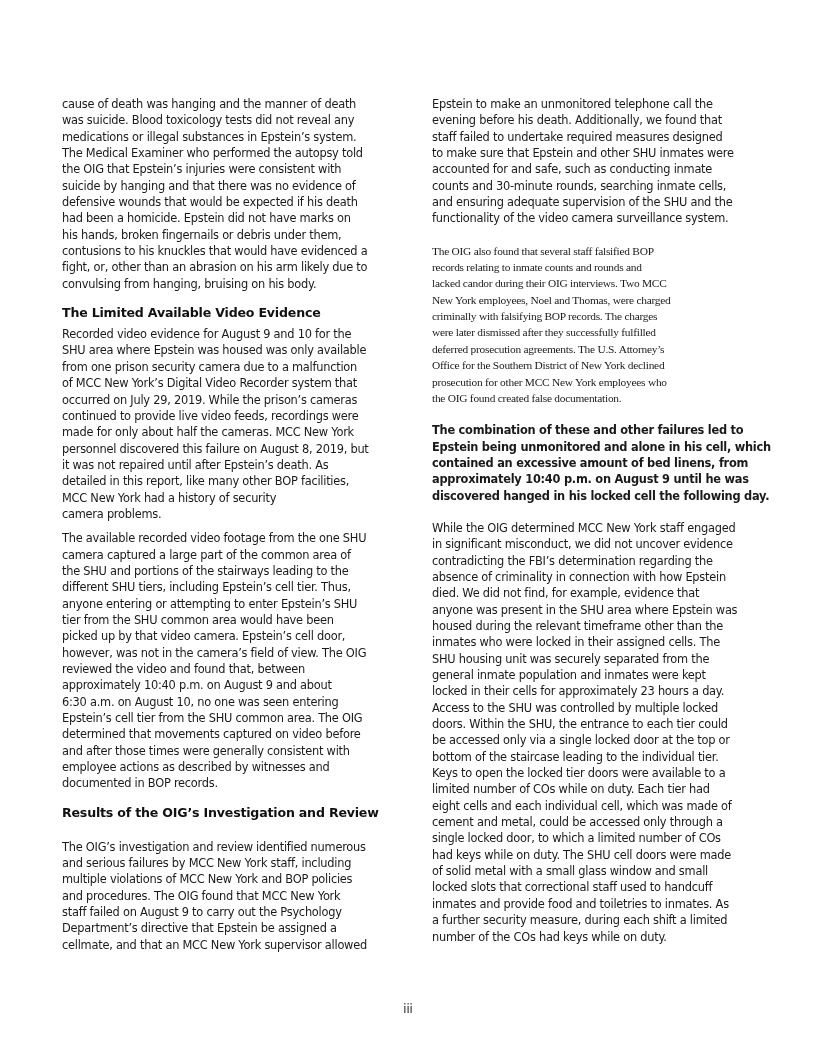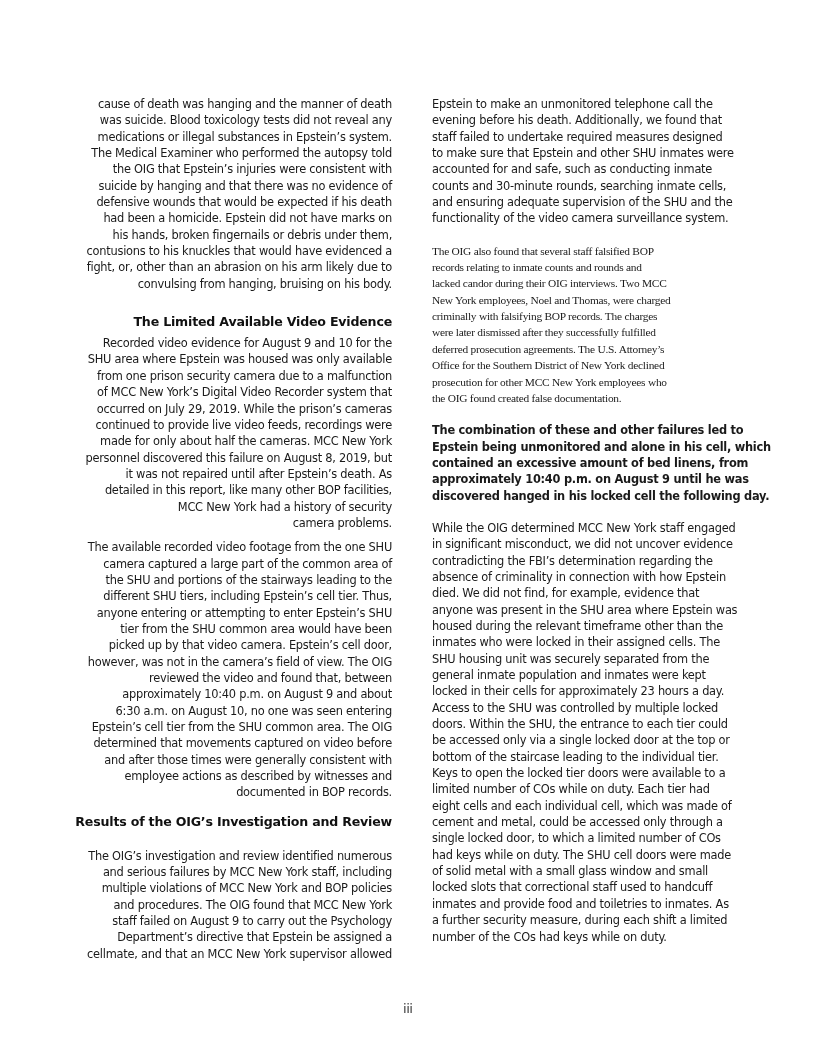--- a/index.html
+++ b/index.html
@@ -6,7 +6,7 @@
     body { width: 816px; height: 1056px; position: relative; overflow: hidden;
       font-family: "DejaVu Sans", sans-serif; color: #1a1a1a; }
     .col { position: absolute; top: 96px; width: 320px; }
-    .col.left { left: 72px; text-align: right; }
+    .col.left { left: 62px; }
     .col.right { left: 432px; }
     .para { margin: 0; font-size: 11.4px; line-height: 16.35px; letter-spacing: -0.25px; }
     .para .ln { display: block; white-space: nowrap; }

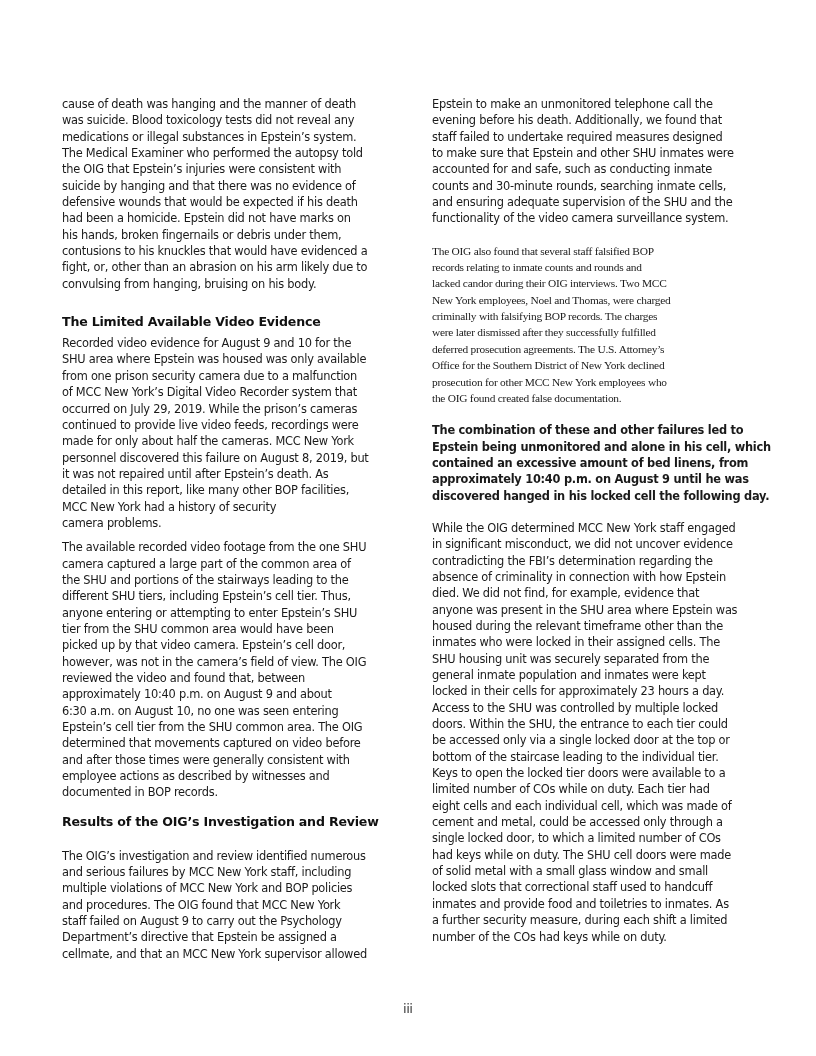--- a/index.html
+++ b/index.html
@@ -32,7 +32,7 @@
       <span class="ln">fight, or, other than an abrasion on his arm likely due to</span>
       <span class="ln">convulsing from hanging, bruising on his body.</span>
     </div>
-  <h2 class="heading" style="margin-top:21px;margin-bottom:5px;">The Limited Available Video Evidence</h2>
+  <h2 class="heading" style="margin-top:12px;margin-bottom:5px;">The Limited Available Video Evidence</h2>
   <div class="para">
       <span class="ln">Recorded video evidence for August 9 and 10 for the</span>
       <span class="ln">SHU area where Epstein was housed was only available</span>

